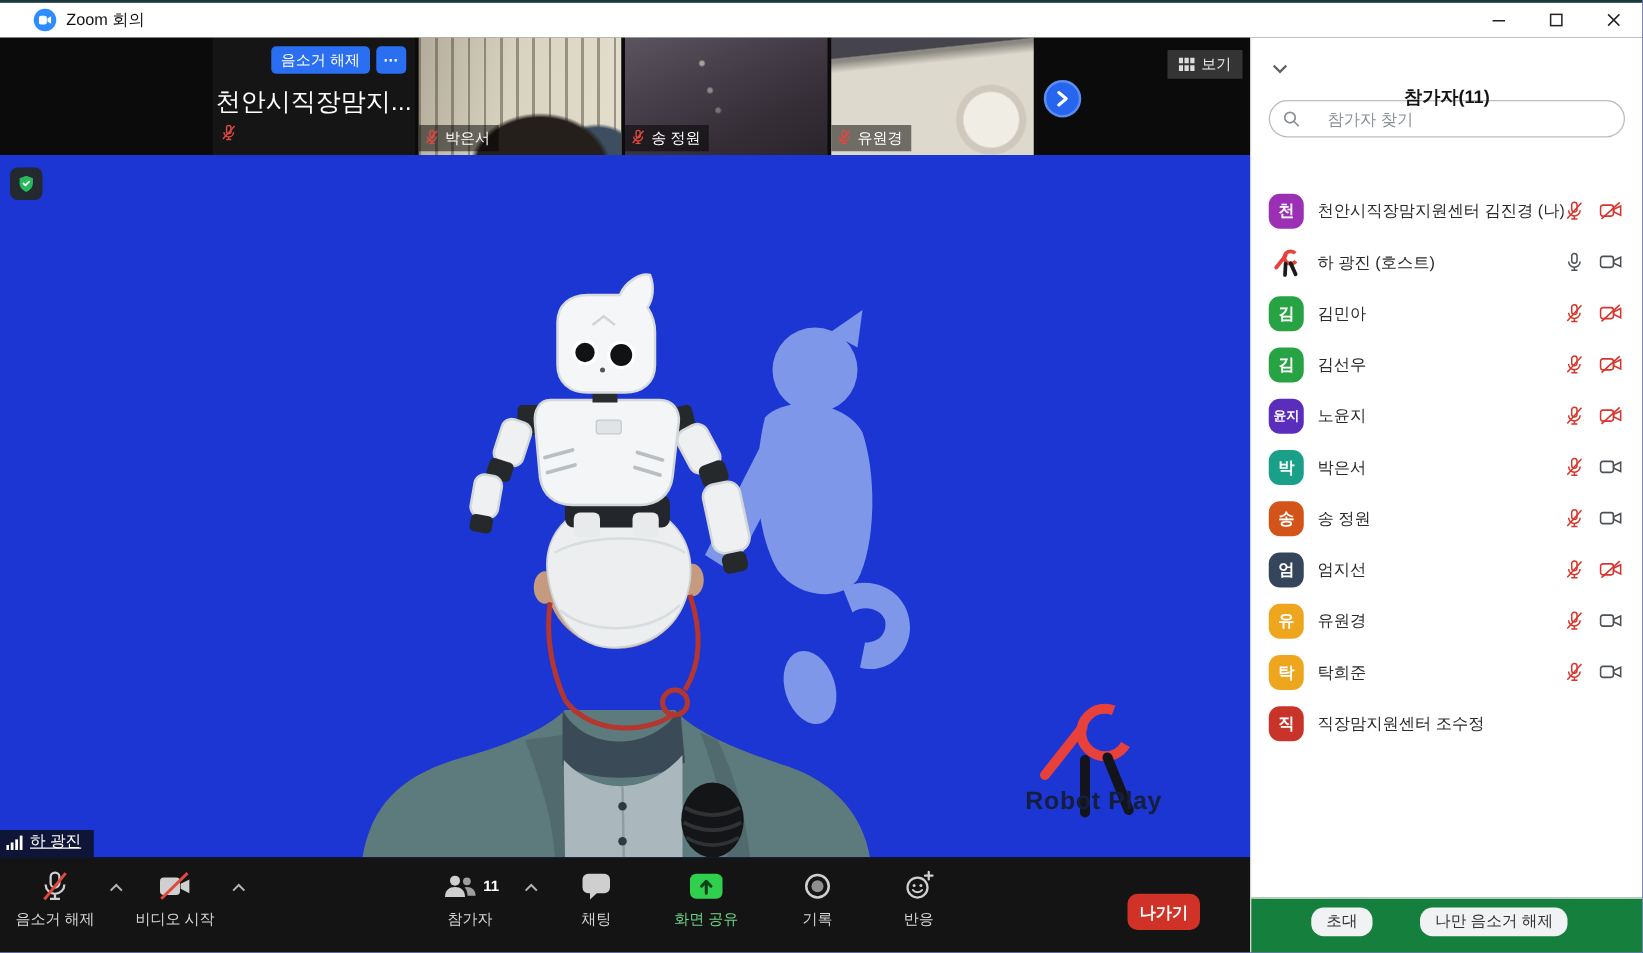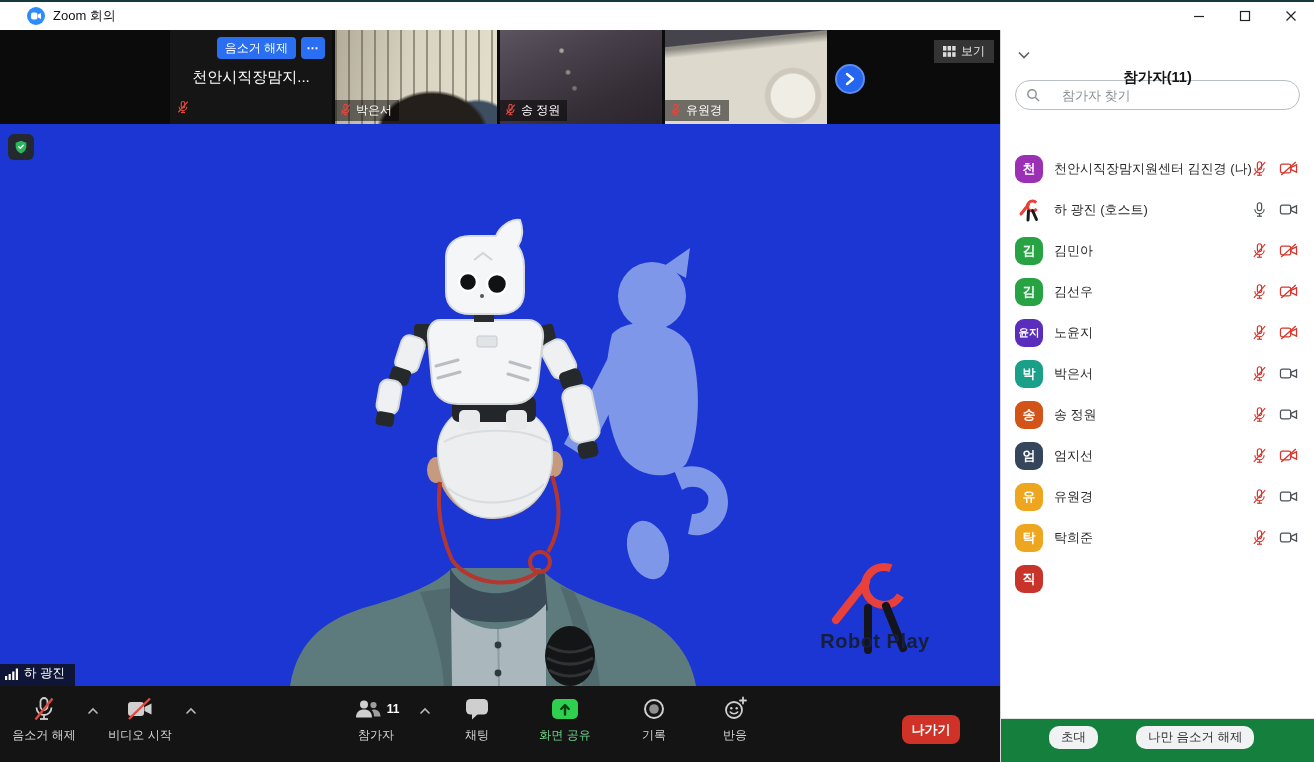--- a/index.html
+++ b/index.html
@@ -28,7 +28,7 @@
   .thumbs{position:absolute; left:170px; top:0; display:flex; gap:3px; height:94px;}
   .thumb{position:relative; width:162px; height:94px; overflow:hidden; background:#151515;}
   .thumb-label{position:absolute; left:0; bottom:3px; display:flex; align-items:center; gap:4px; background:rgba(0,0,0,.5); color:#fff; font-size:12px; padding:2px 7px 2px 4px;}
-  .thumb-active .center-name{position:absolute; left:0; right:0; top:38px; text-align:center; color:#fff; font-size:15px;}
+  .thumb-active .center-name{position:absolute; left:0; right:0; top:38px; text-align:center; color:#fff; font-size:20px;}
   .thumb-mic{position:absolute; left:6px; bottom:6px;}
   .pill-btn{position:absolute; top:7px; background:var(--accent-blue); color:#fff; font-size:12px; border:none; border-radius:4px; height:22px; display:flex; align-items:center; justify-content:center; cursor:pointer;}
   .mute-pill{right:36px; padding:0 8px;}

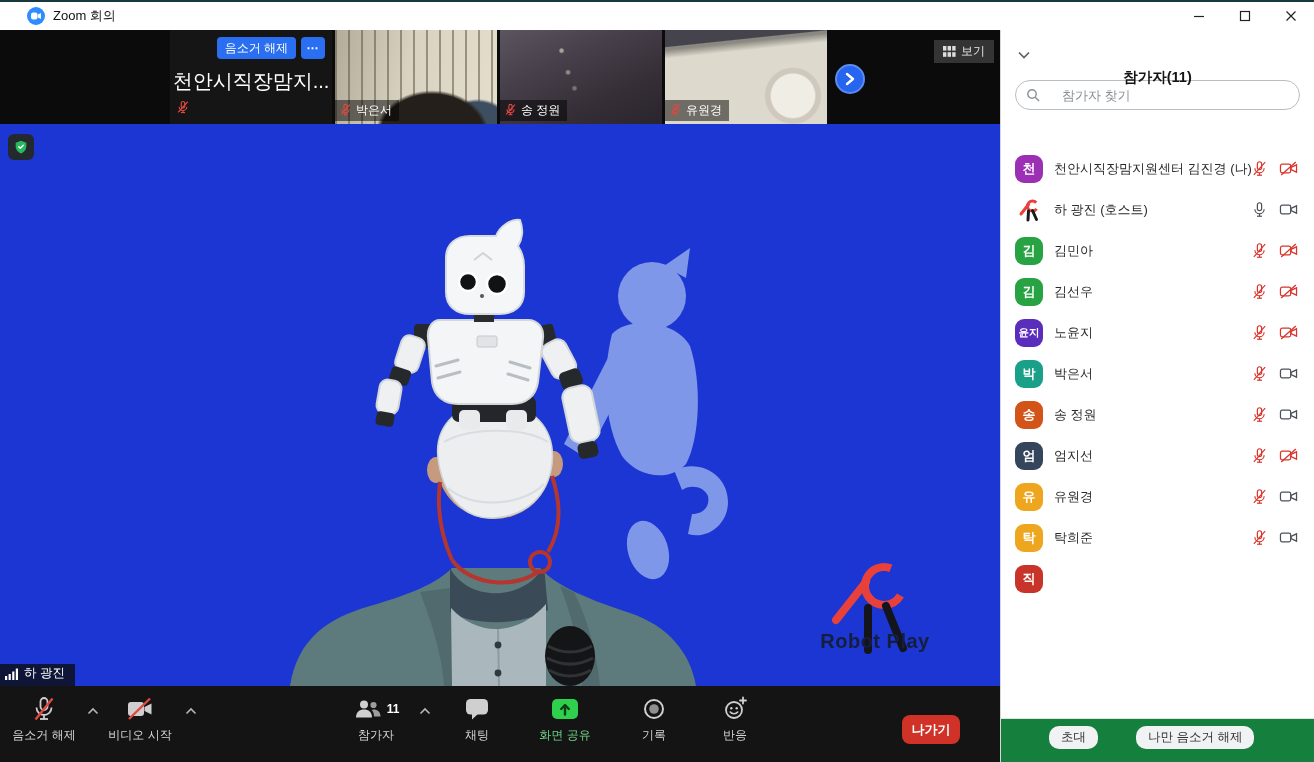--- a/index.html
+++ b/index.html
@@ -579,6 +579,7 @@
         </div>
         <div class="prow">
           <div class="avatar" style="background: rgb(201, 52, 42);">직</div>
+          <div class="pname">직장맘지원센터 조수정</div>
           <div class="picons"></div>
         </div>
       </div>

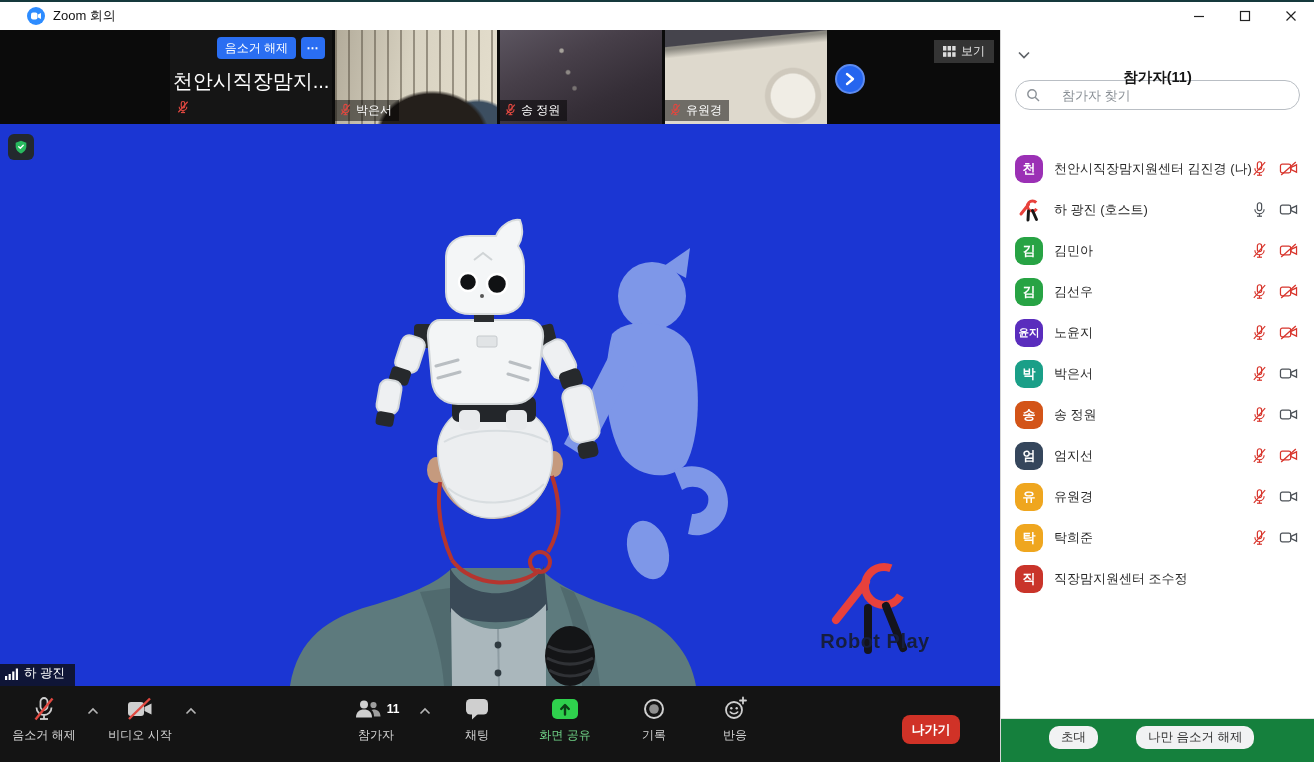--- a/index.html
+++ b/index.html
@@ -53,7 +53,7 @@
   .stage{position:absolute; left:0; top:94px; width:1000px; height:562px; background:var(--stage-blue); overflow:hidden;}
   .stage-svg{position:absolute; inset:0; width:100%; height:100%;}
   .shield{position:absolute; left:8px; top:10px; width:26px; height:26px; border-radius:6px; background:#23292e; display:flex; align-items:center; justify-content:center; cursor:pointer;}
-  .speaker-tag{position:absolute; left:0; top:540px; height:22px; background:rgba(12,12,12,.78); color:#fff; font-size:12.5px; display:flex; align-items:center; gap:5px; padding:0 10px 4px 5px;}
+  .speaker-tag{position:absolute; left:0; top:540px; height:22px; background:rgba(12,12,12,.78); color:#fff; font-size:12.5px; display:flex; align-items:center; gap:5px; padding:0 10px 4px 5px;text-decoration:underline;}
   .watermark{position:absolute; left:800px; top:506px; width:150px; text-align:center; font-size:20px; font-weight:800; color:#161e3e; letter-spacing:.5px;}
 
   

